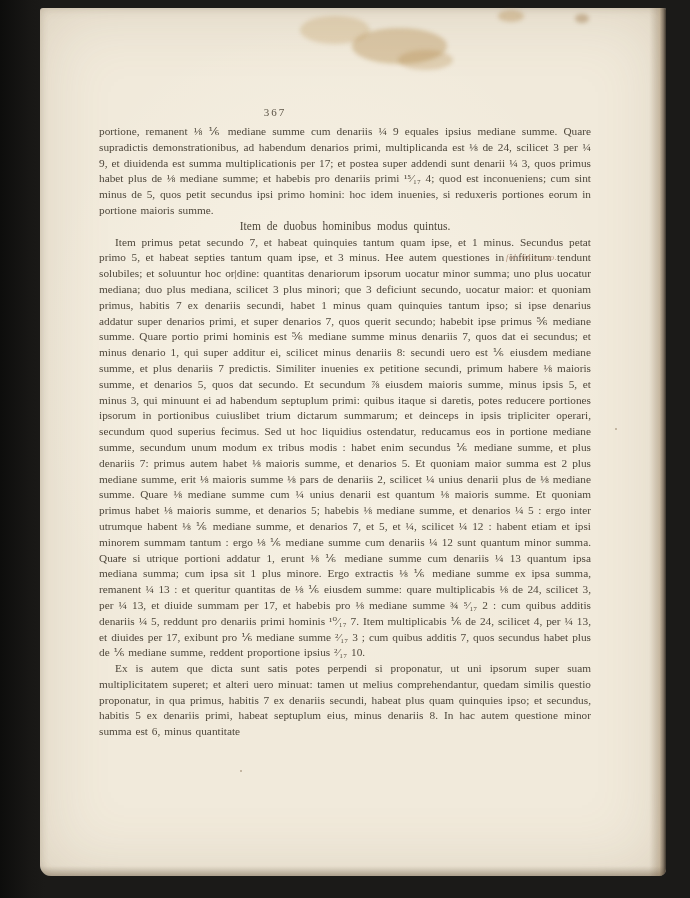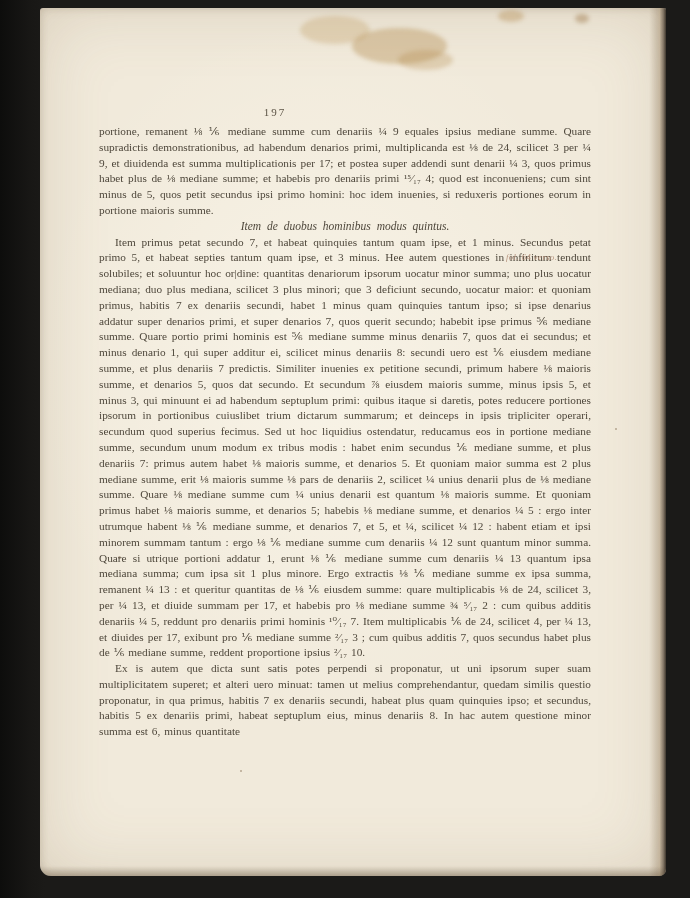--- a/index.html
+++ b/index.html
@@ -114,7 +114,7 @@
   <div class="speck k2"></div>
   <div class="speck k3"></div>
 
-  <div class="page-number">197</div>
+  <div class="page-number">367</div>
 
   <div class="text-block">
     <p>portione, remanent ⅛ ⅙ mediane summe cum denariis ¼ 9 equales ipsius mediane summe. Quare supradictis demonstrationibus, ad habendum denarios primi, multiplicanda est ⅛ de 24, scilicet 3 per ¼ 9, et diuidenda est summa multiplicationis per 17; et postea super addendi sunt denarii ¼ 3, quos primus habet plus de ⅛ mediane summe; et habebis pro denariis primi ¹⁵⁄₁₇ 4; quod est inconueniens; cum sint minus de 5, quos petit secundus ipsi primo homini: hoc idem inuenies, si reduxeris portiones eorum in portione maioris summe.</p>

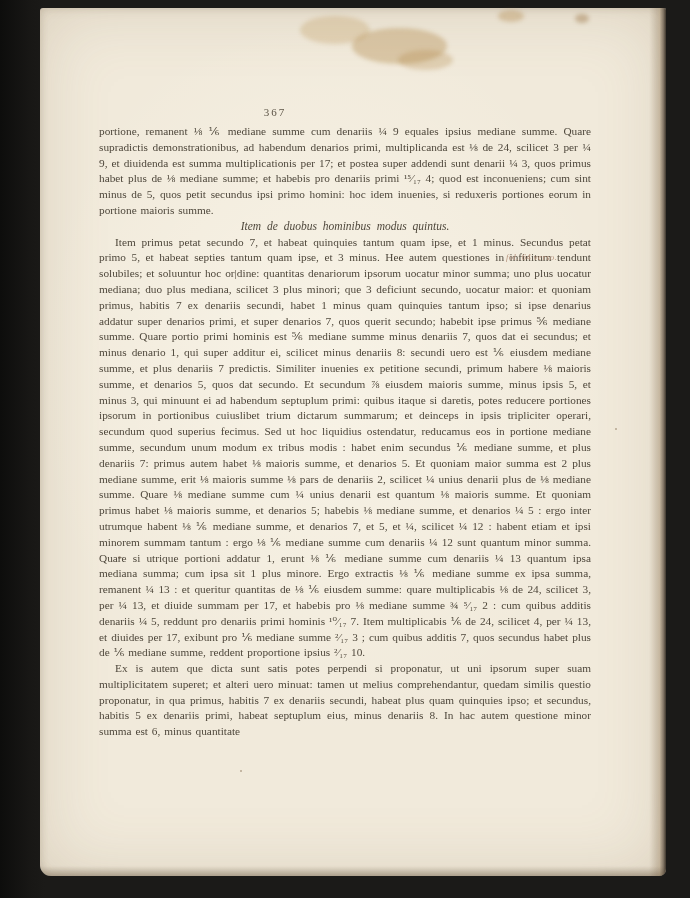--- a/index.html
+++ b/index.html
@@ -83,7 +83,6 @@
   .section-heading {
     margin: 4px 0 3px 0;
     text-align: center;
-    font-style: italic;
     font-size: 11.5px;
     word-spacing: 3px;
     color: #4e473b;

